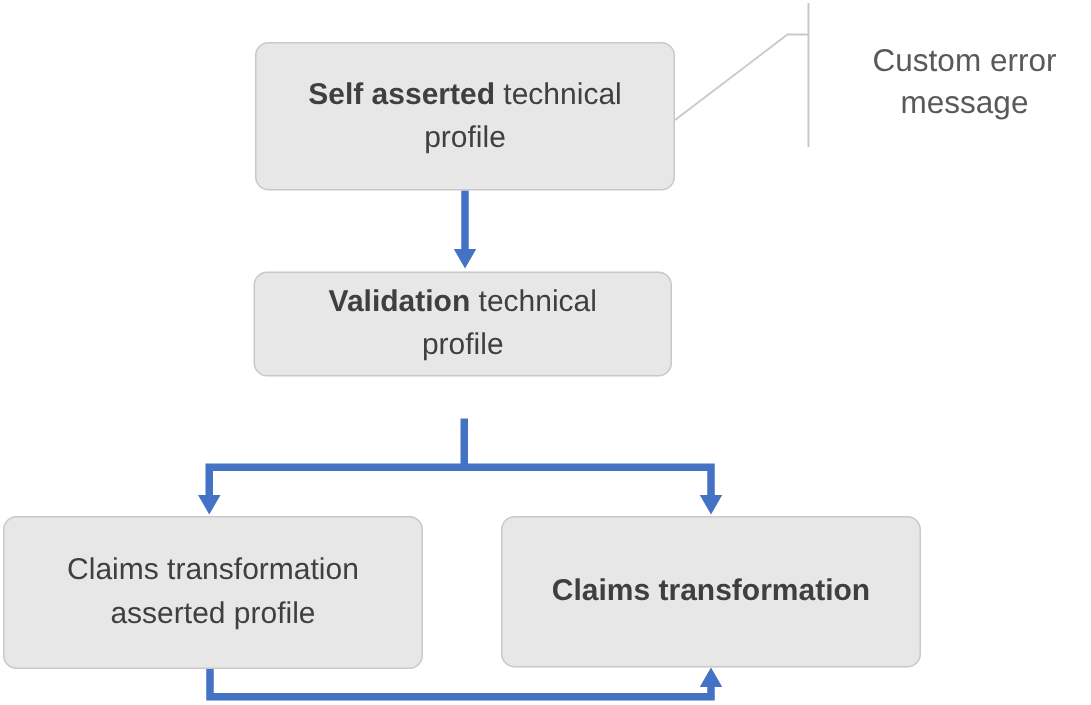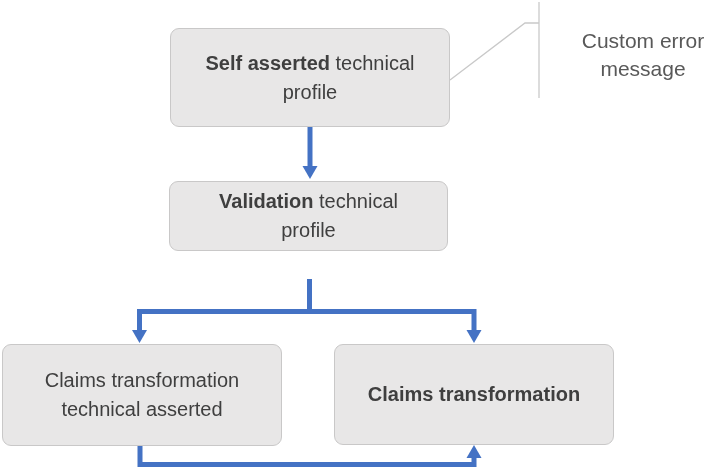--- a/index.html
+++ b/index.html
@@ -102,7 +102,7 @@
 
   <div class="node node-c">
     <div><span class="b"></span><span>Claims transformation</span></div>
-    <div><span class="b"></span><span>technical asserted</span></div>
+    <div><span class="b"></span><span>asserted profile</span></div>
   </div>
 
   <div class="node node-d">

